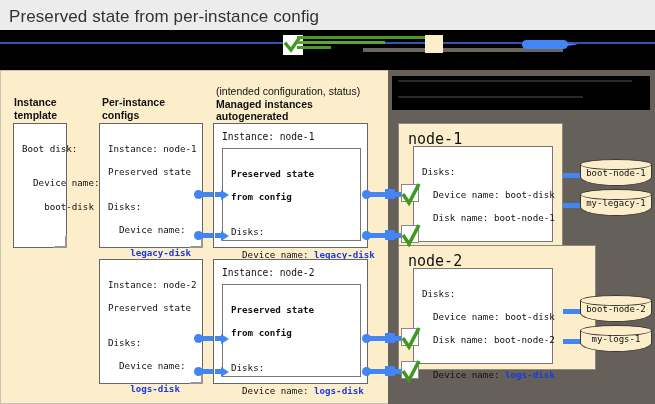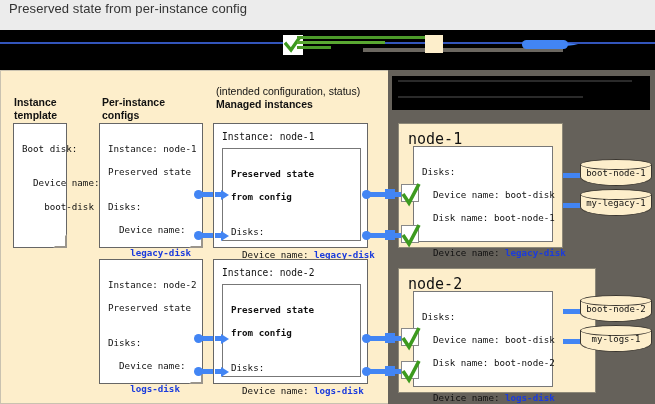--- a/index.html
+++ b/index.html
@@ -18,8 +18,8 @@
     background:#ececec;
   }
   .caption-text {
-    position:absolute; left:9px; top:1px;
-    font-size:13px; color:#333; letter-spacing:.1px;
+    position:absolute; left:9px; top:7px;
+    font-size:17px; color:#333; letter-spacing:.1px;
   }
 
   

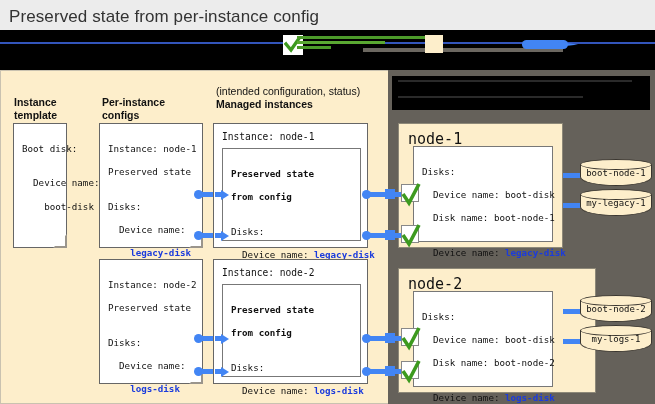--- a/index.html
+++ b/index.html
@@ -219,6 +219,7 @@
   <div style="position:absolute; left:216px; top:85px; font-size:10.5px; line-height:12.5px; color:#111;">
     <div>(intended configuration, status)</div>
     <div style="font-weight:bold;">Managed instances</div>
+    <div style="font-weight:bold;">autogenerated</div>
   </div>
 
   <div class="card fold" style="left:13px; top:123px; width:54px; height:125px;">

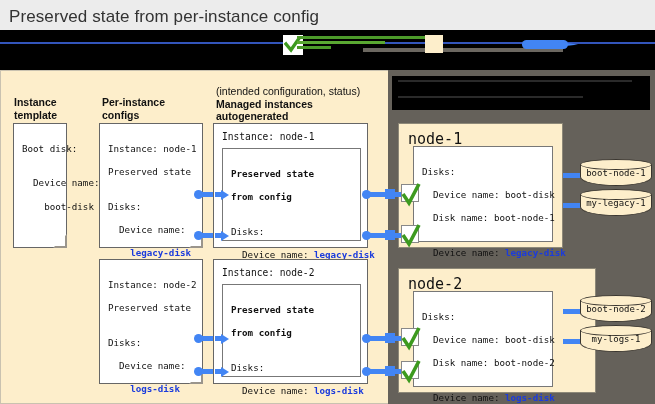--- a/index.html
+++ b/index.html
@@ -344,7 +344,7 @@
     </div>
   </div>
 
-  <div class="cream-card" style="left:398px; top:268px; width:198px; height:125px;">
+  <div class="cream-card" style="left:398px; top:245px; width:198px; height:125px;">
     <div class="title">node-2</div>
     <div class="inner-white mono" style="left:14px; top:22px; width:140px; height:96px;">
 <span>Disks:</span>

